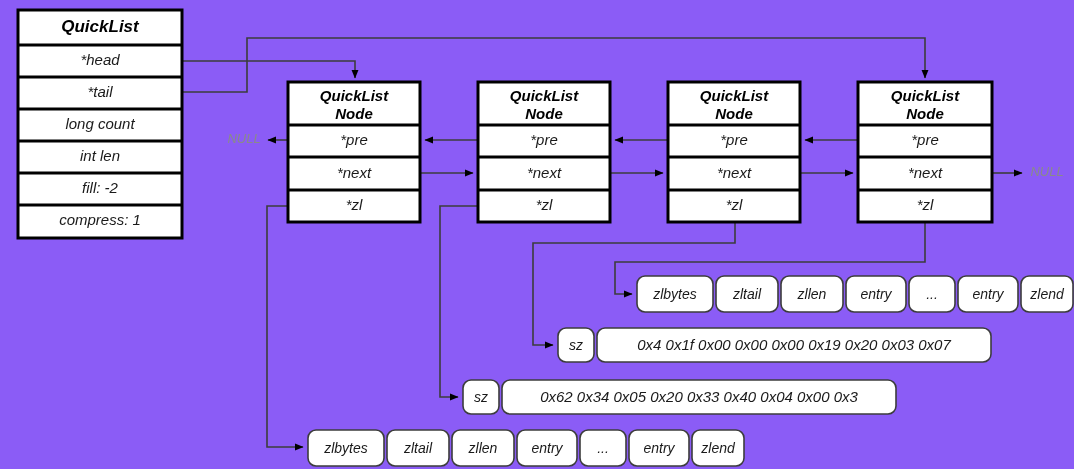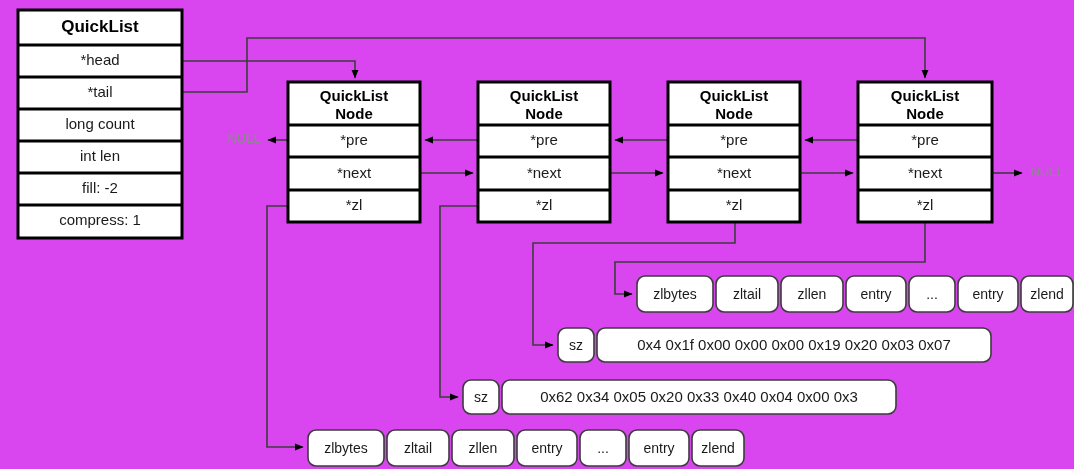--- a/index.html
+++ b/index.html
@@ -5,7 +5,7 @@
   html,body{margin:0;padding:0;background:#ffffff;}
   body{width:1074px;height:469px;overflow:hidden;
        font-family:"Liberation Sans","DejaVu Sans",sans-serif;}
-  #stage{position:relative;width:1074px;height:469px;background:#d946ef;}
+  #stage{position:relative;width:1074px;height:469px;background:#8b5cf6;font-style:italic;}
   svg{display:block;}
   .hard{stroke:#000000;stroke-width:3;fill:#ffffff;}
   .hard-sep{stroke:#000000;stroke-width:3;}

